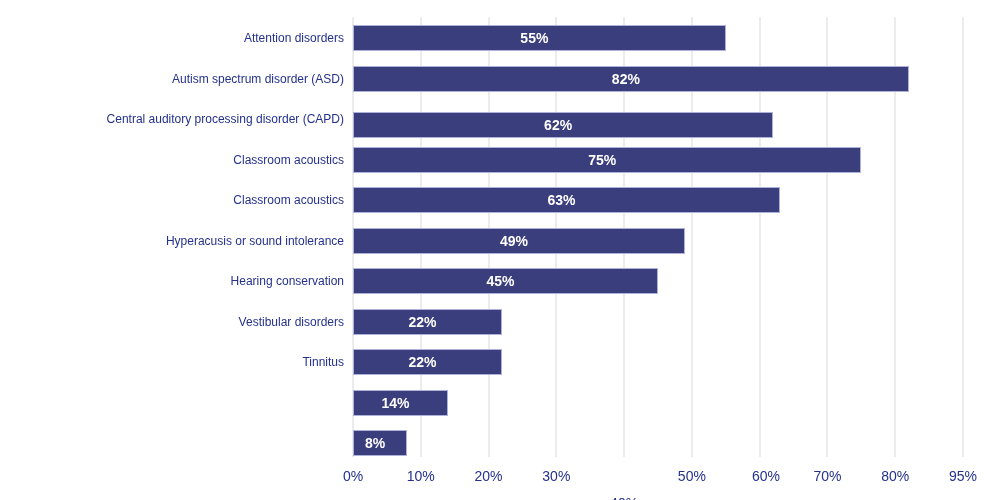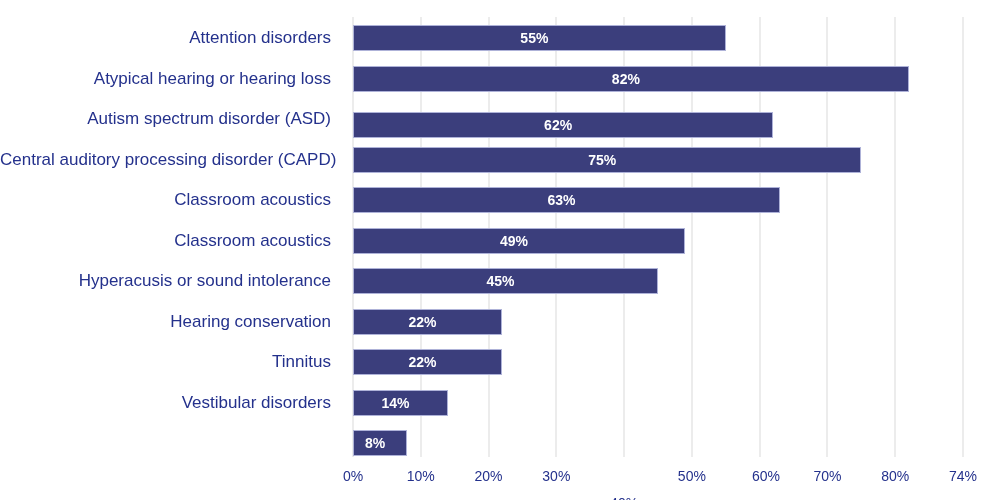--- a/index.html
+++ b/index.html
@@ -45,8 +45,8 @@
     height: 40.54px;
     line-height: 40.54px;
     text-align: right;
-    padding-right: 22px;
-    font-size: 17px;
+    padding-right: 9px;
+    font-size: 12px;
     color: var(--text-color, #24318c);
     white-space: nowrap;
     overflow: visible;

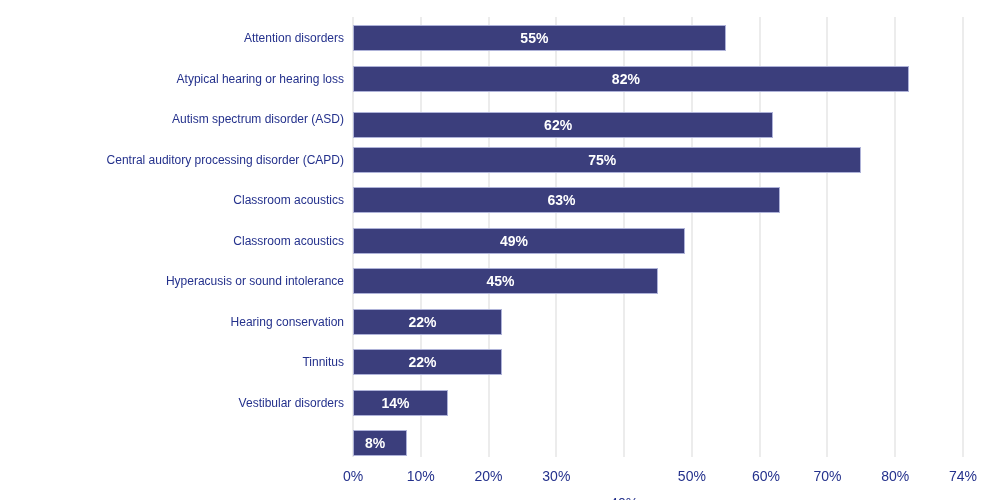--- a/index.html
+++ b/index.html
@@ -120,7 +120,6 @@
     </div>
   <div id="labels">
       <div class="cat-label">Attention disorders</div>
-      <div class="cat-label">Atypical hearing or hearing loss</div>
       <div class="cat-label">Autism spectrum disorder (ASD)</div>
       <div class="cat-label">Central auditory processing disorder (CAPD)</div>
       <div class="cat-label">Classroom acoustics</div>

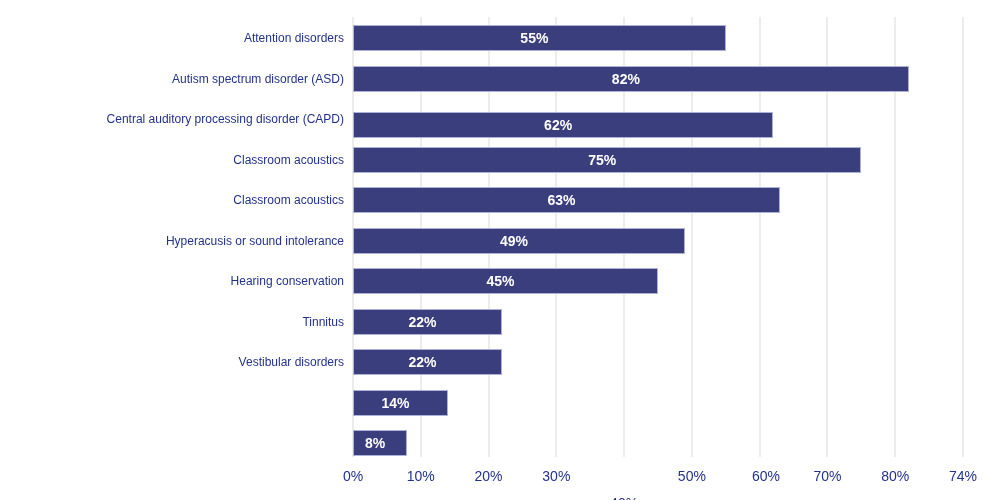--- a/index.html
+++ b/index.html
@@ -126,8 +126,8 @@
       <div class="cat-label">Classroom acoustics</div>
       <div class="cat-label">Hyperacusis or sound intolerance</div>
       <div class="cat-label">Hearing conservation</div>
+      <div class="cat-label">Vestibular disorders</div>
       <div class="cat-label">Tinnitus</div>
-      <div class="cat-label">Vestibular disorders</div>
     </div>
   <div id="rows">
       <div class="bar-row">

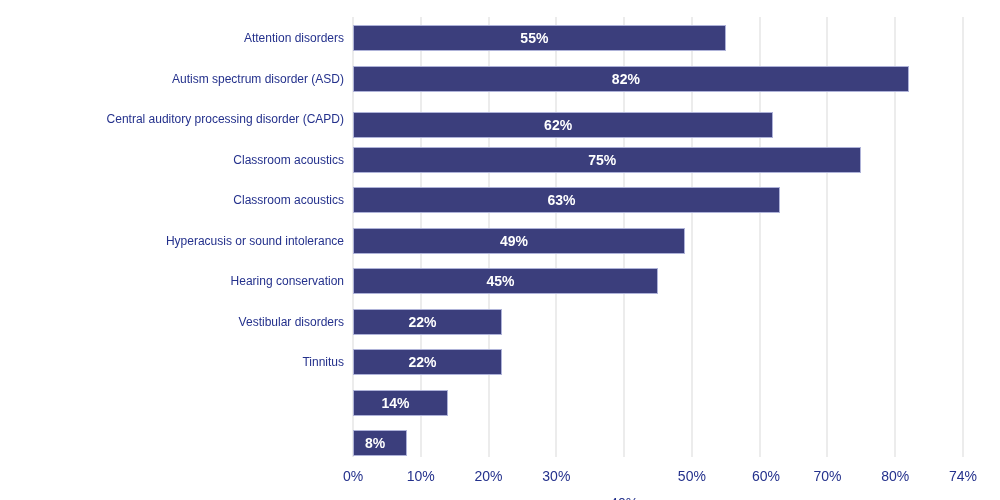--- a/index.html
+++ b/index.html
@@ -196,7 +196,7 @@
       <span class="x-tick" style="left: 766px;">60%</span>
       <span class="x-tick" style="left: 827.444px;">70%</span>
       <span class="x-tick" style="left: 895.222px;">80%</span>
-      <span class="x-tick" style="left: 963px;">74%</span>
+      <span class="x-tick" style="left: 963px;">95%</span>
     </div>
 </div>
 

